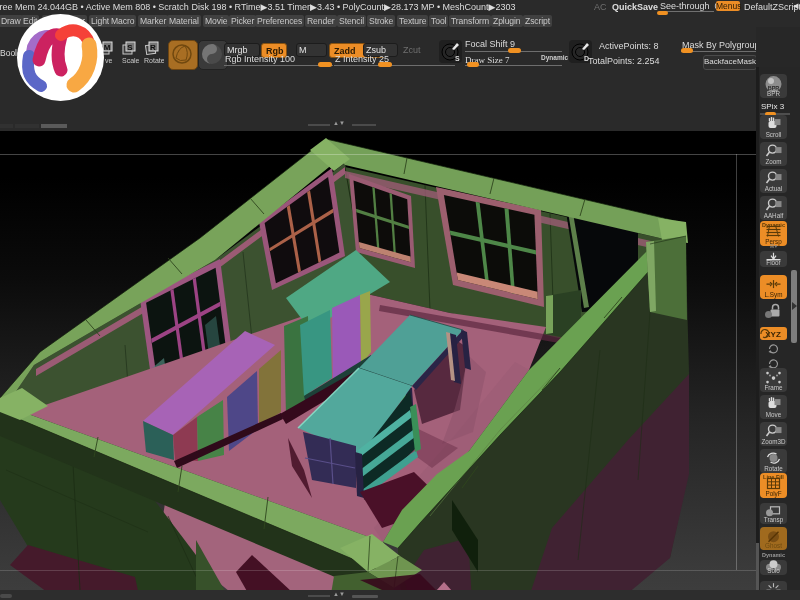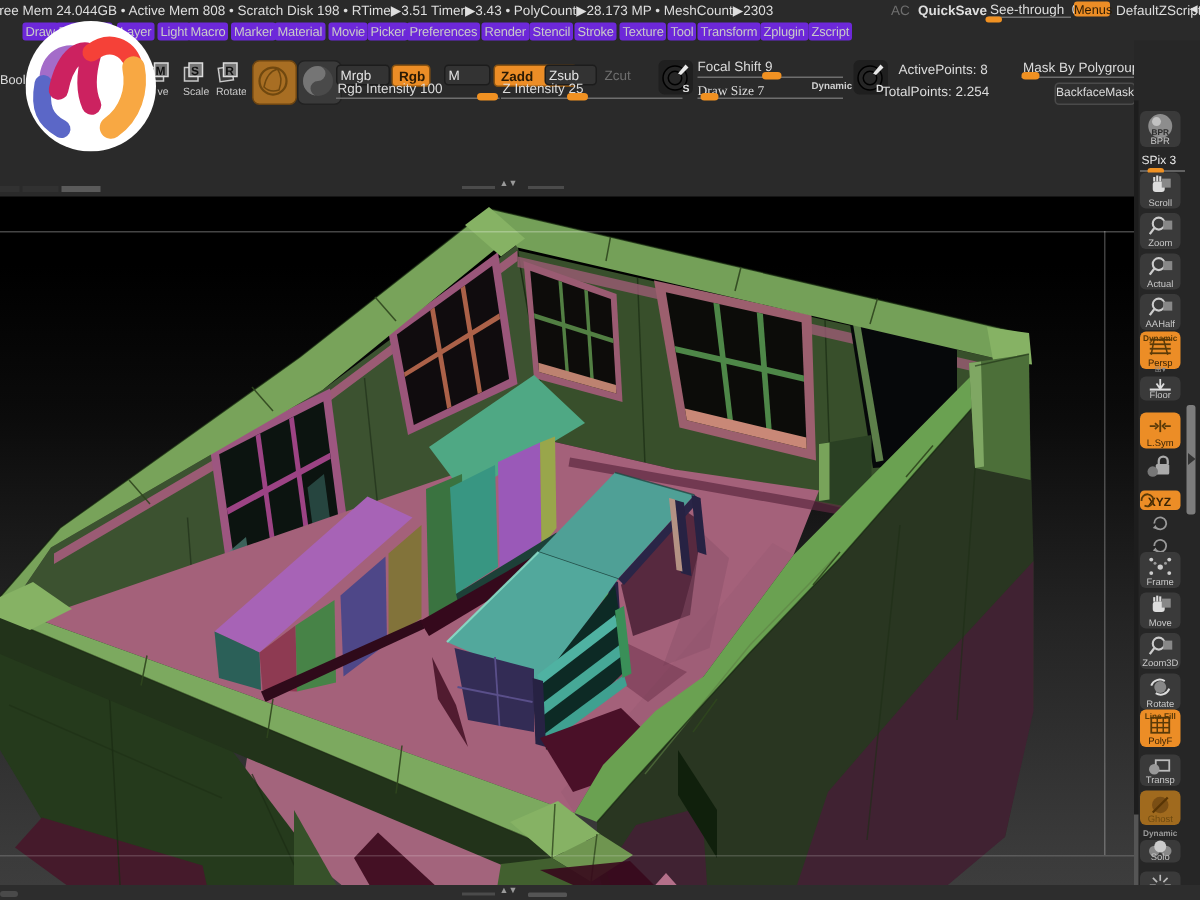--- a/index.html
+++ b/index.html
@@ -8,7 +8,7 @@
   .abs{position:absolute;}
   #infobar{left:0;top:0;width:800px;height:13px;color:#dedede;font-size:9px;}
   #menubar{left:0;top:13px;width:800px;height:14px;color:#c9c9c9;font-size:8.6px;}
-  .mi{position:absolute;top:2px;padding:1px 2px;background:#6d28d9;border-radius:2px;color:#c9c9c9;letter-spacing:-0.1px;margin-left:16px;}
+  .mi{position:absolute;top:2px;padding:1px 2px;background:#404040;border-radius:2px;color:#c9c9c9;letter-spacing:-0.1px;}
   #toolbar{left:0;top:27px;width:800px;height:104px;}
   .lbl{position:absolute;color:#dcdcdc;font-size:9px;white-space:nowrap;}
   .dim{color:#6f6f6f;}

